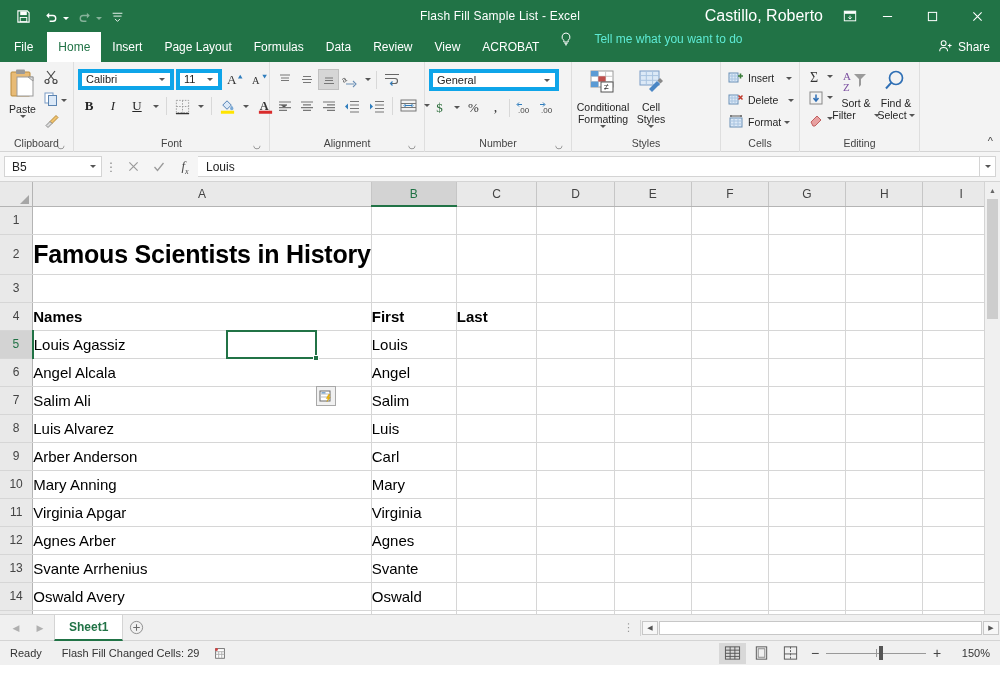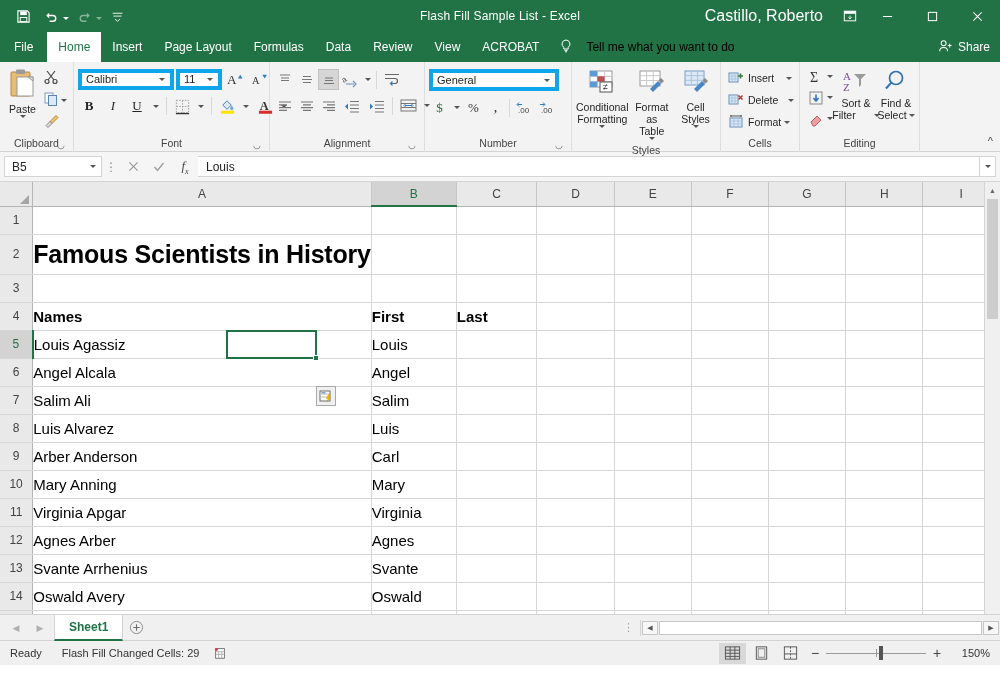--- a/index.html
+++ b/index.html
@@ -57,8 +57,8 @@
   .tab.active { background: #ffffff; color: #217346; font-weight: normal; }
   .tab:first-child { padding: 0 14px; }
   .tellme {
-    display: flex; align-items: center; gap: 14px; font-size: 12px;
-    color: #000000; padding: 0 10px; height: 30px;
+    display: flex; gap: 22px; font-size: 12px;
+    color: #5eead4; padding: 0 10px; height: 30px;
   }
   .tab-right {
     margin-left: auto; display: flex; align-items: center; height: 30px;

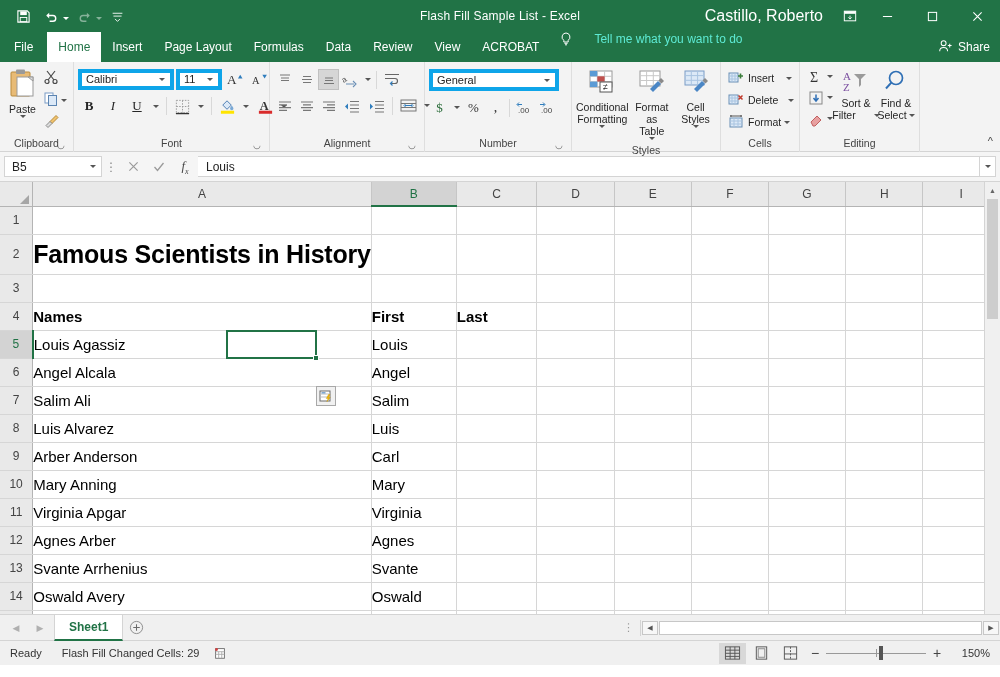--- a/index.html
+++ b/index.html
@@ -666,18 +666,6 @@
         <span>Conditional Formatting</span>
         <span class="caret-dn"></span>
       </div>
-      <div class="btn-big" style="width:48px">
-        <span>
-          <svg width="32" height="30" viewBox="0 0 32 30">
-            <rect x="4" y="2" width="20" height="15" fill="#fff" stroke="#9a9a9a"></rect>
-            <path d="M4 6.7h20M4 11.5h20M10.6 2v15M17.3 2v15" stroke="#c9c9c9"></path>
-            <path d="M22 12l-8 8 3 3 8-8z" fill="#4a86c5"></path>
-            <path d="M25 9l3 3-2.5 2.5-3-3z" fill="#8a8a8a"></path>
-          </svg>
-        </span>
-        <span>Format as Table</span>
-        <span class="caret-dn"></span>
-      </div>
       <div class="btn-big" style="width:42px">
         <span>
           <svg width="32" height="30" viewBox="0 0 32 30">

